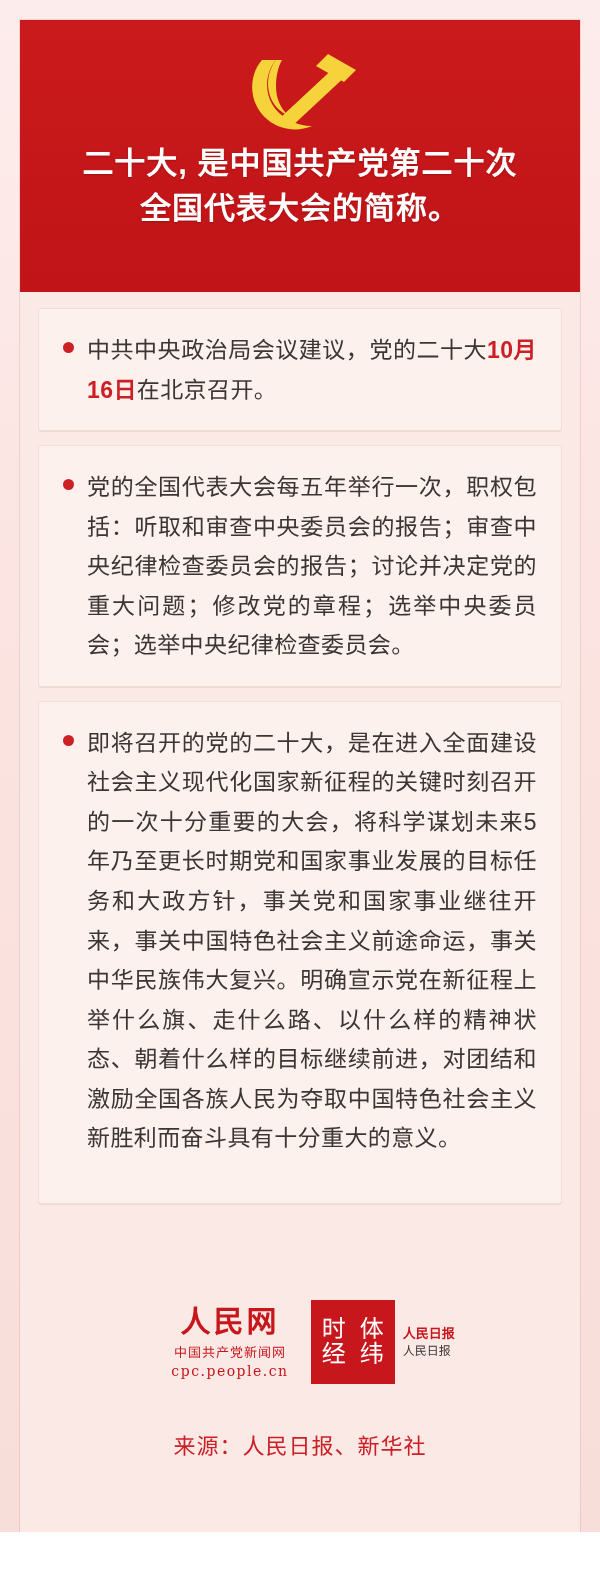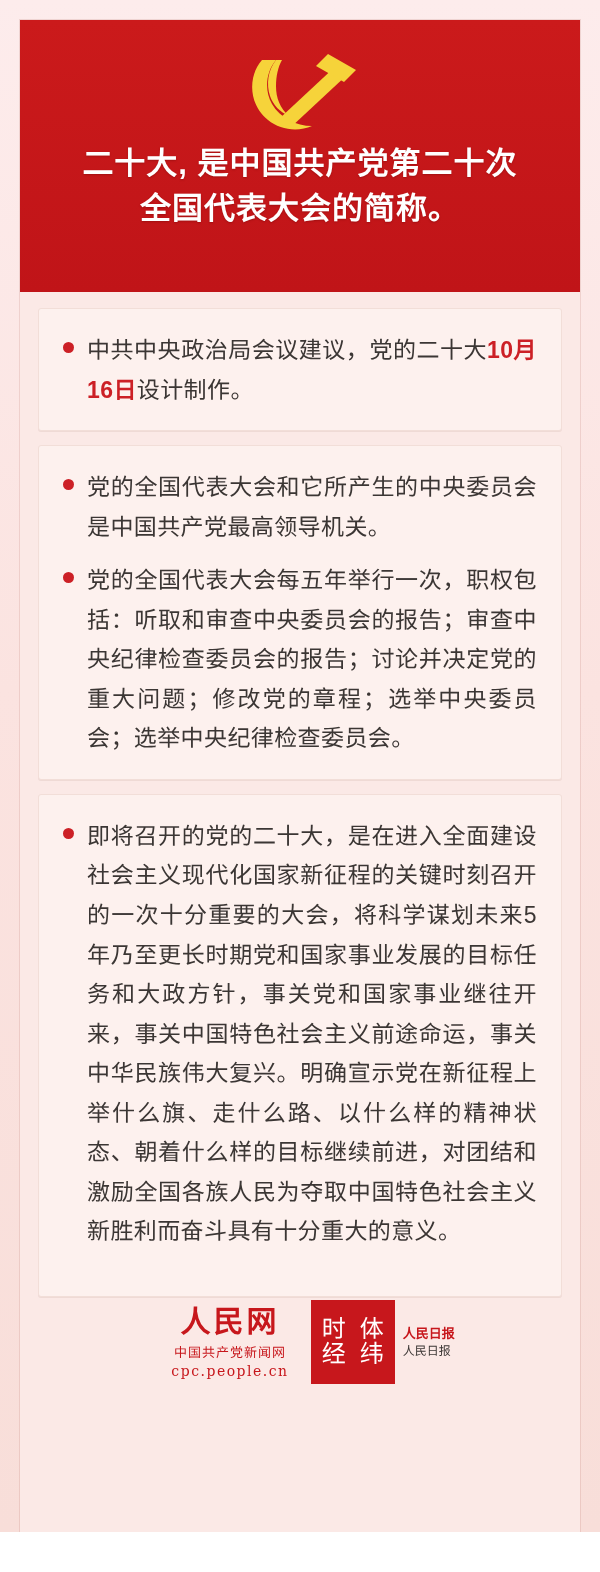--- a/index.html
+++ b/index.html
@@ -206,7 +206,7 @@
     <div class="card">
       <div class="bullet-row">
         <span class="dot"></span>
-        <span class="btext"><span>中共中央政治局会议建议，党的二十大</span><span class="hl">10月16日</span><span>设计制作。</span></span>
+        <span class="btext"><span>中共中央政治局会议建议，党的二十大</span><span class="hl">10月16日</span><span>在北京召开。</span></span>
       </div>
     </div>
 

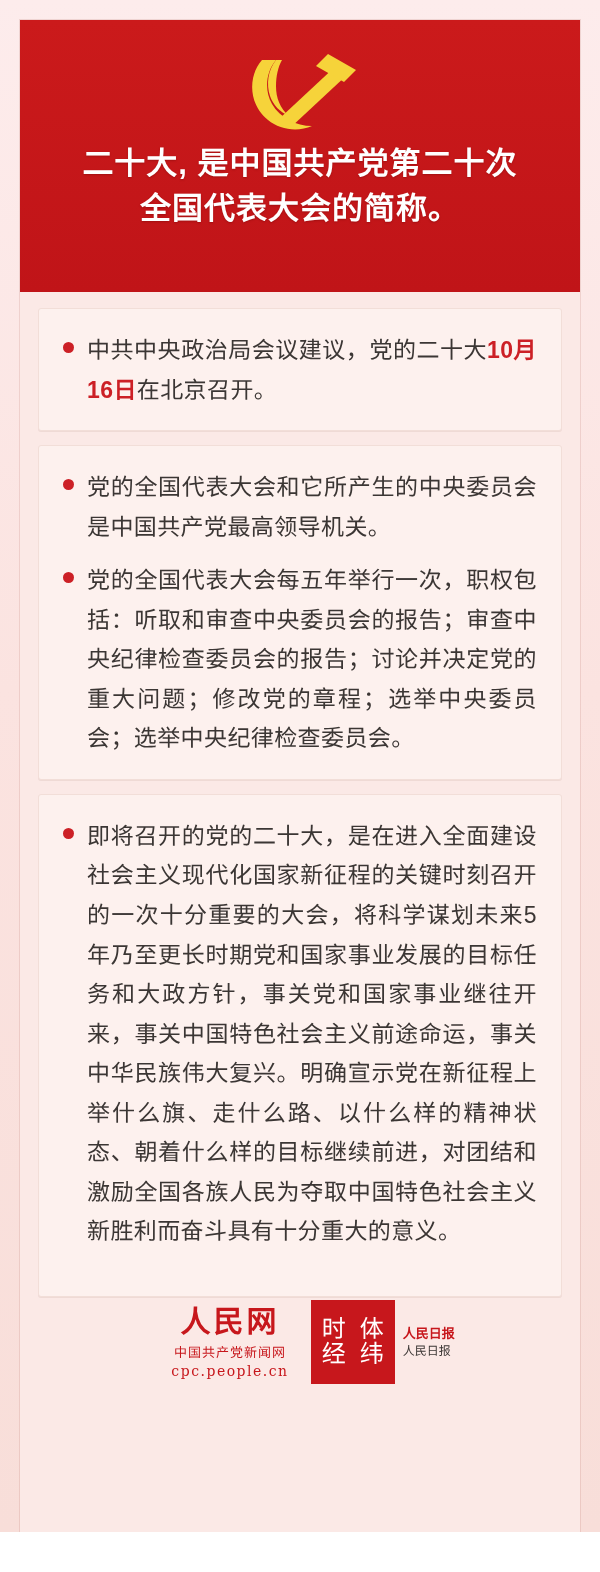--- a/index.html
+++ b/index.html
@@ -213,10 +213,6 @@
     <div class="card">
       <div class="bullet-row">
         <span class="dot"></span>
-        <span class="btext">党的全国代表大会和它所产生的中央委员会是中国共产党最高领导机关。</span>
-      </div>
-      <div class="bullet-row">
-        <span class="dot"></span>
         <span class="btext">党的全国代表大会每五年举行一次，职权包括：听取和审查中央委员会的报告；审查中央纪律检查委员会的报告；讨论并决定党的重大问题；修改党的章程；选举中央委员会；选举中央纪律检查委员会。</span>
       </div>
     </div>

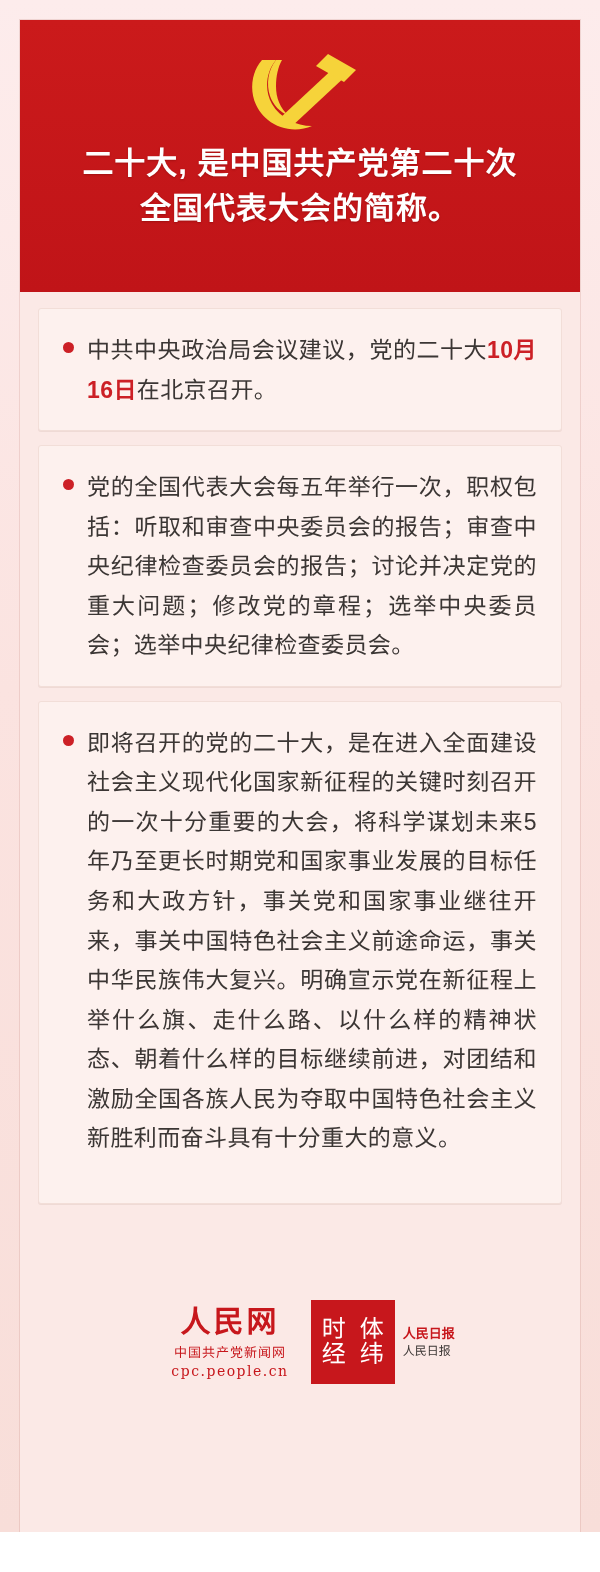--- a/index.html
+++ b/index.html
@@ -247,6 +247,7 @@
   </div>
 
   <div class="footer">
+    <div>来源：人民日报、新华社</div>
   </div>
 
 </div>

